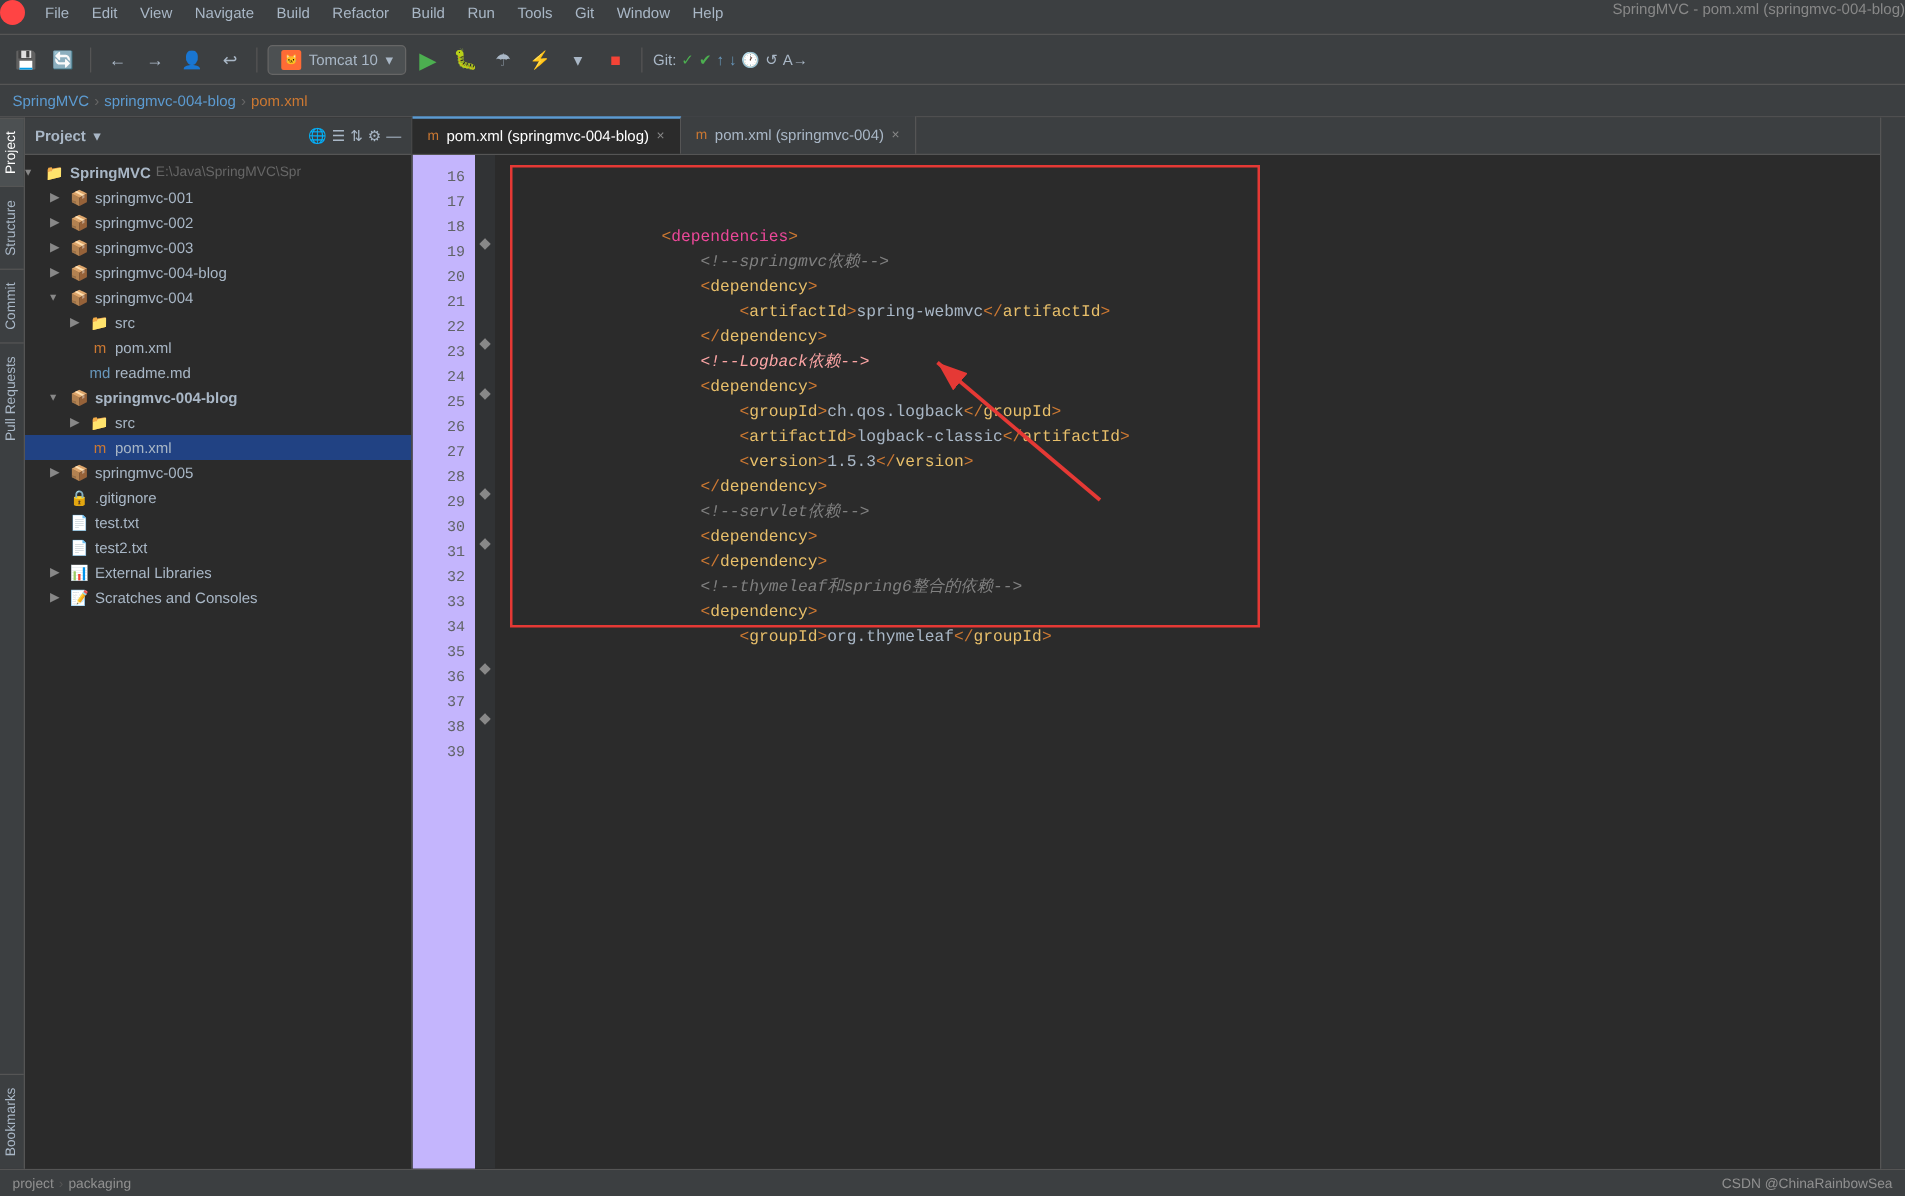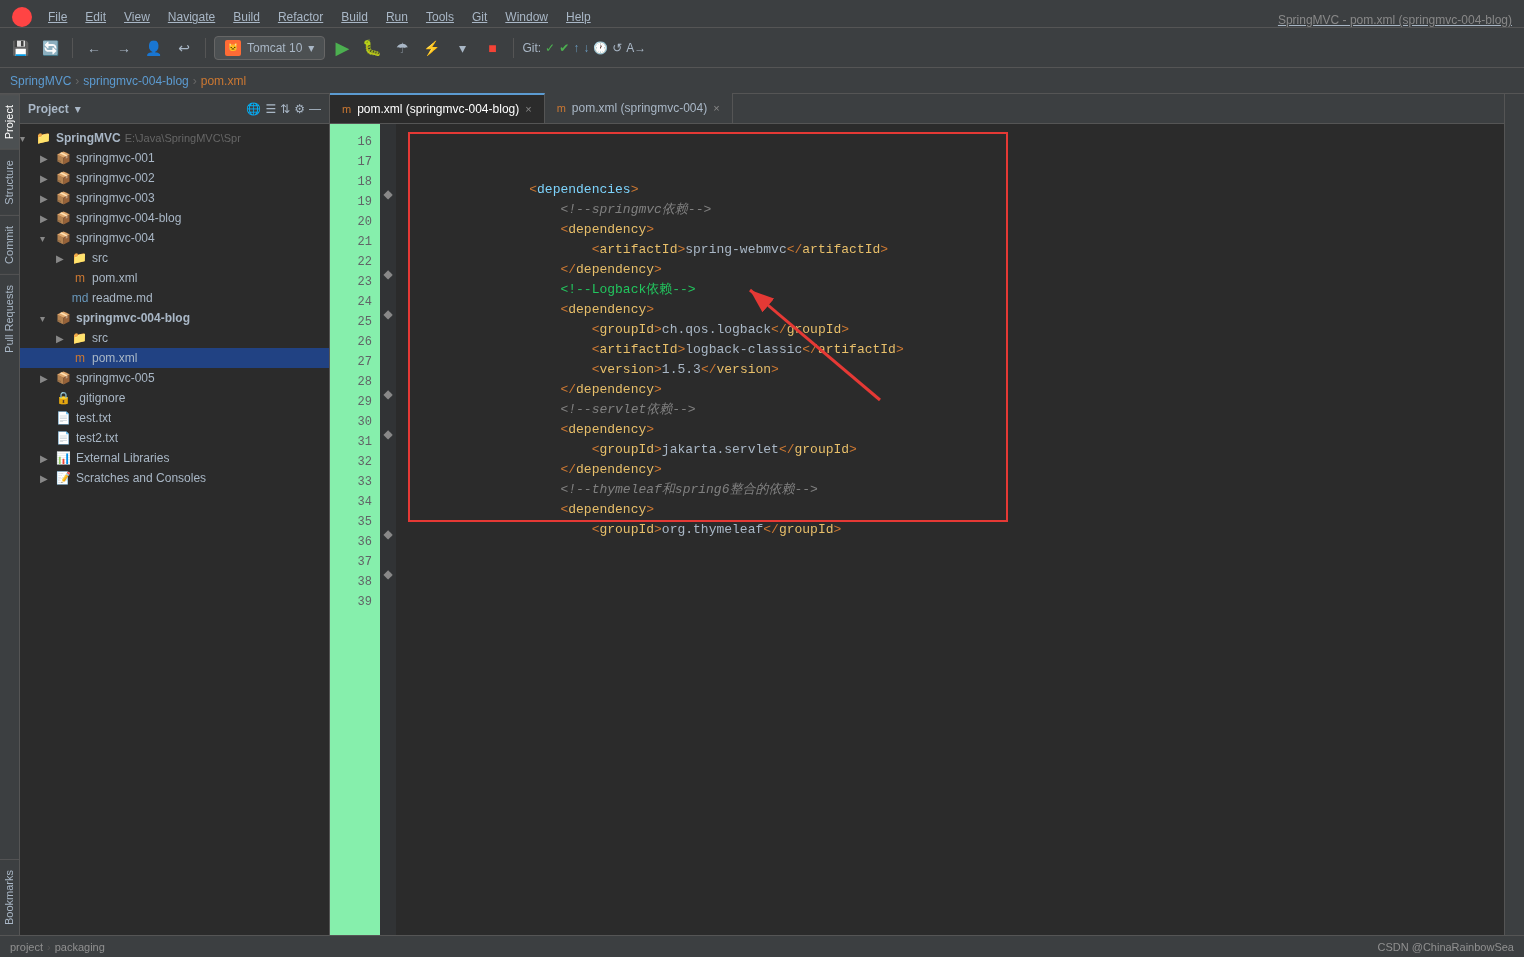--- a/index.html
+++ b/index.html
@@ -6,7 +6,7 @@
     body { font-family: 'Segoe UI', Arial, sans-serif; font-size: 12px; background: #2b2b2b; color: #a9b7c6; width: 1524px; height: 957px; overflow: hidden; }
     
     
-    .menu-bar { background: #3c3f41; height: 28px; display: flex; align-items: flex-end; padding: 0 12px; gap: 2px; border-bottom: 1px solid #555; text-decoration: underline; }
+    .menu-bar { background: #3c3f41; height: 28px; display: flex; align-items: flex-start; padding: 0 0; gap: 2px; border-bottom: 1px solid #555; }
     .menu-logo { width: 20px; height: 20px; background: #ff4444; border-radius: 50%; margin-right: 6px; flex-shrink: 0; }
     .menu-item { padding: 3px 8px; color: #a9b7c6; cursor: pointer; font-size: 12px; border-radius: 3px; }
     .menu-title { margin-left: auto; color: #888; font-size: 12px; }

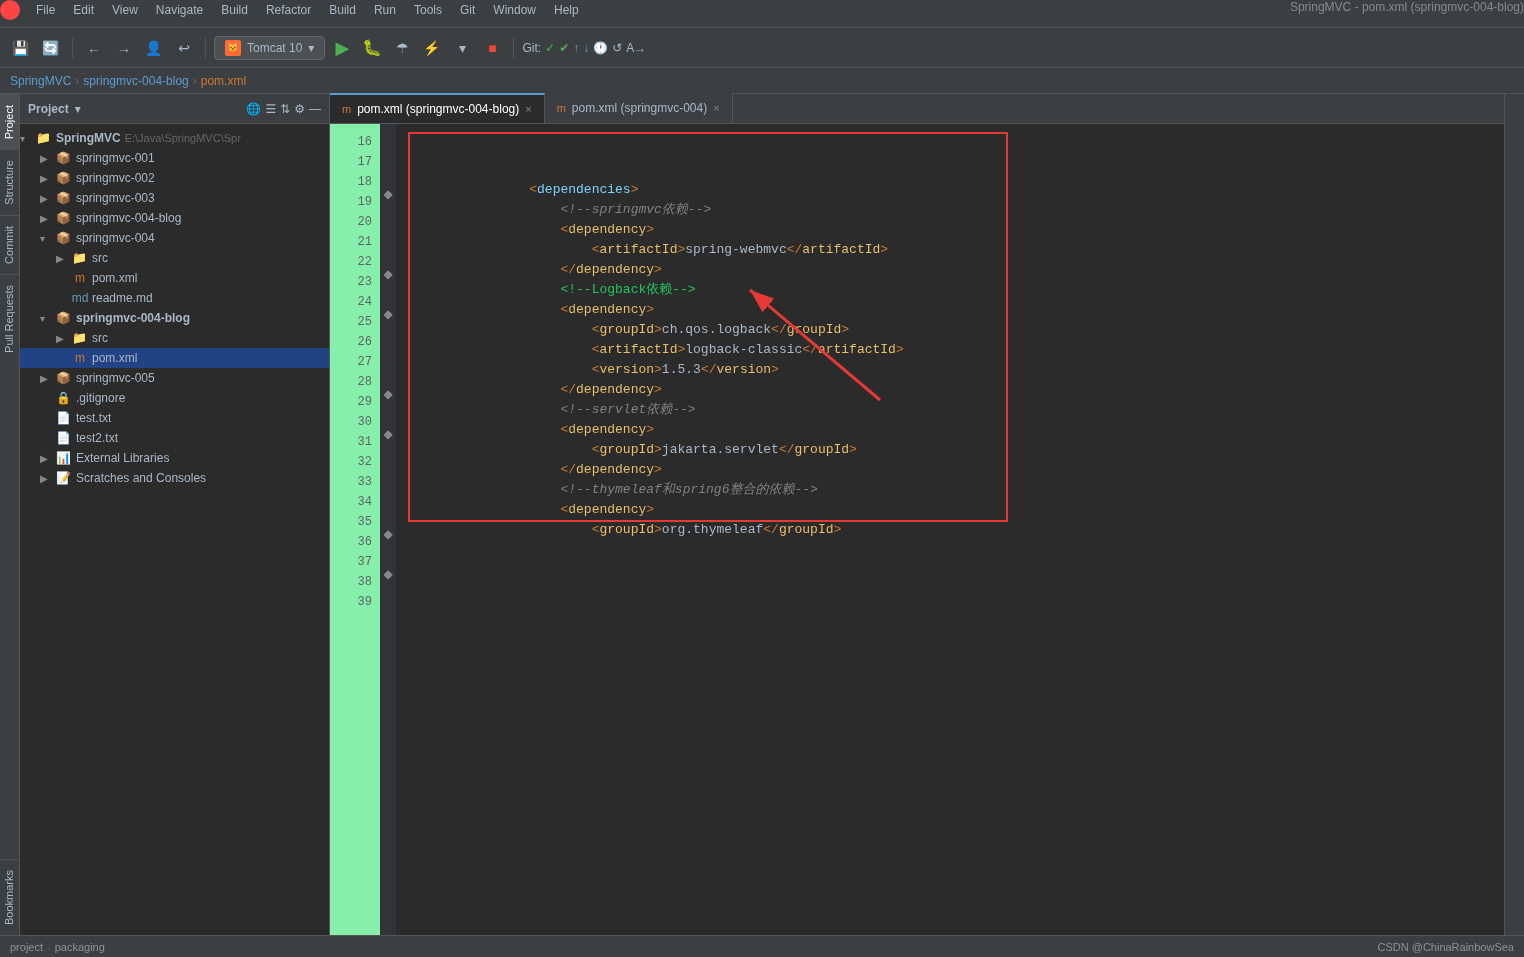--- a/index.html
+++ b/index.html
@@ -63,7 +63,7 @@
     
     
     .code-editor { flex: 1; background: #2b2b2b; display: flex; overflow: hidden; position: relative; }
-    .line-numbers { width: 50px; background: #86efac; padding: 8px 0; text-align: right; color: #606366; font-size: 13px; font-family: 'Courier New', monospace; flex-shrink: 0; user-select: none; }
+    .line-numbers { width: 50px; background: #c4b5fd; padding: 8px 0; text-align: right; color: #606366; font-size: 13px; font-family: 'Courier New', monospace; flex-shrink: 0; user-select: none; }
     .line-num { padding: 0 8px 0 0; height: 20px; line-height: 20px; font-size: 12px; }
     .gutter { width: 16px; background: #313335; flex-shrink: 0; }
     .code-content { flex: 1; padding: 8px 12px; font-family: 'Courier New', monospace; font-size: 13px; overflow: auto; }

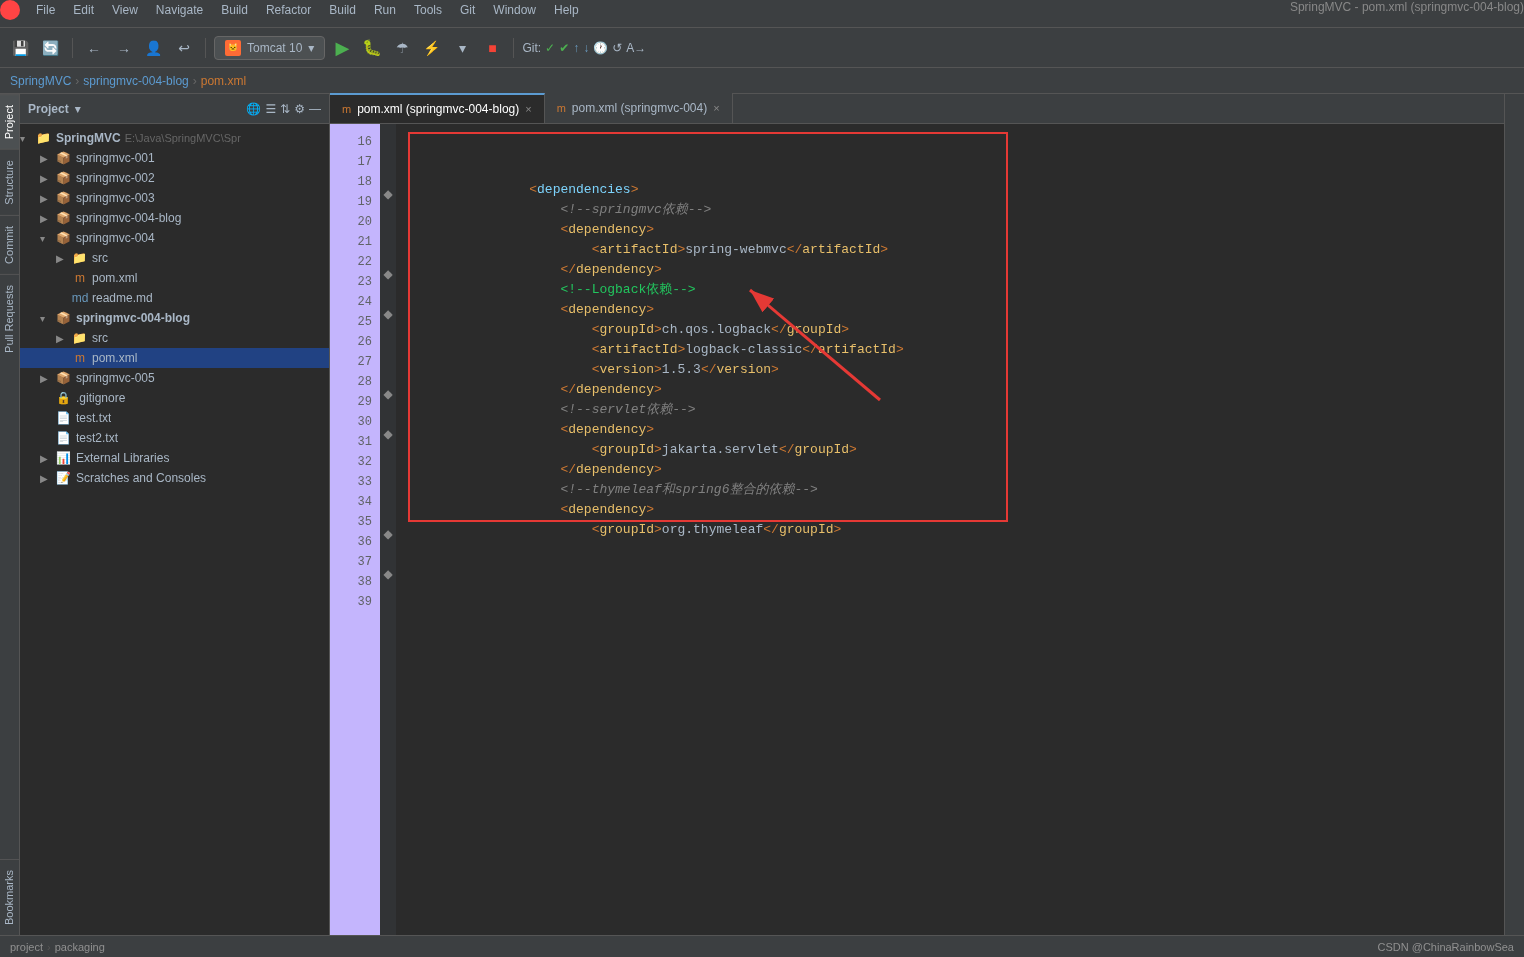--- a/index.html
+++ b/index.html
@@ -350,7 +350,7 @@
             
             <div class="code-line">&nbsp;</div>
             <div class="code-line">
-              <span style="color:#cc7832;">&lt;</span><span style="color:#7dd3fc;">dependencies</span><span style="color:#cc7832;">&gt;</span>
+              <span style="color:#cc7832;">&lt;</span><span style="color:#ec4899;">dependencies</span><span style="color:#cc7832;">&gt;</span>
             </div>
             <div class="code-line">
               <span style="color:#808080;font-style:italic;">    &lt;!--springmvc依赖--&gt;</span>

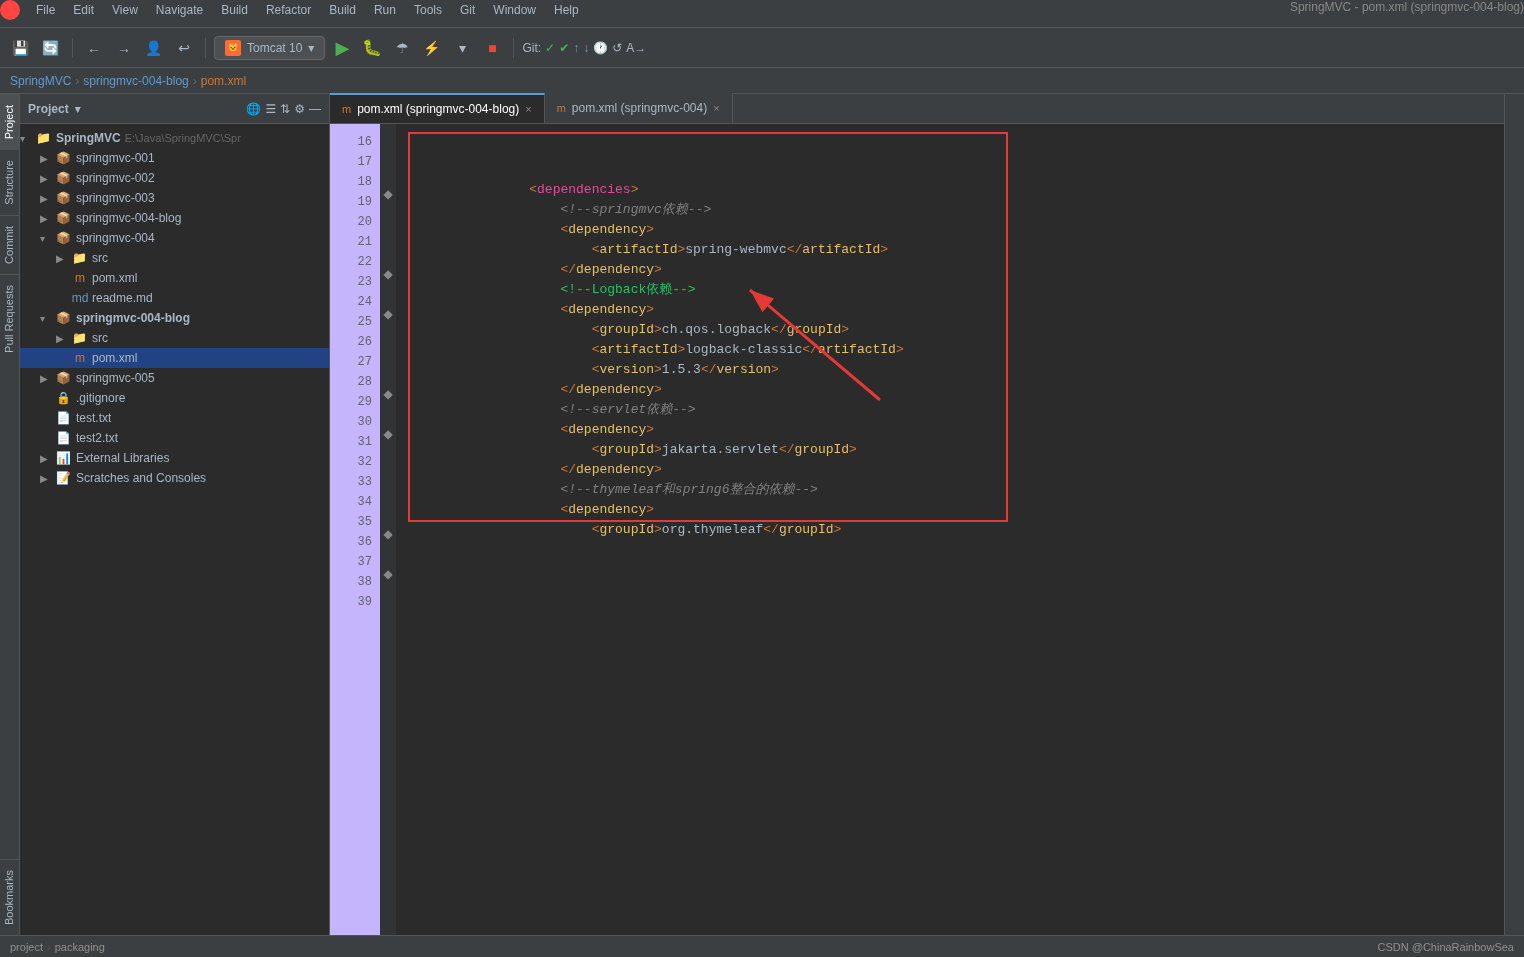--- a/index.html
+++ b/index.html
@@ -365,7 +365,7 @@
               <span style="color:#cc7832;">    &lt;/</span><span style="color:#e8bf6a;">dependency</span><span style="color:#cc7832;">&gt;</span>
             </div>
             <div class="code-line">
-              <span style="color:#22c55e;margin-top:12px;">    &lt;!--Logback依赖--&gt;</span>
+              <span style="color:#fca5a5;font-style:italic;margin-top:12px;">    &lt;!--Logback依赖--&gt;</span>
             </div>
             <div class="code-line">
               <span style="color:#cc7832;">    &lt;</span><span style="color:#e8bf6a;">dependency</span><span style="color:#cc7832;">&gt;</span>

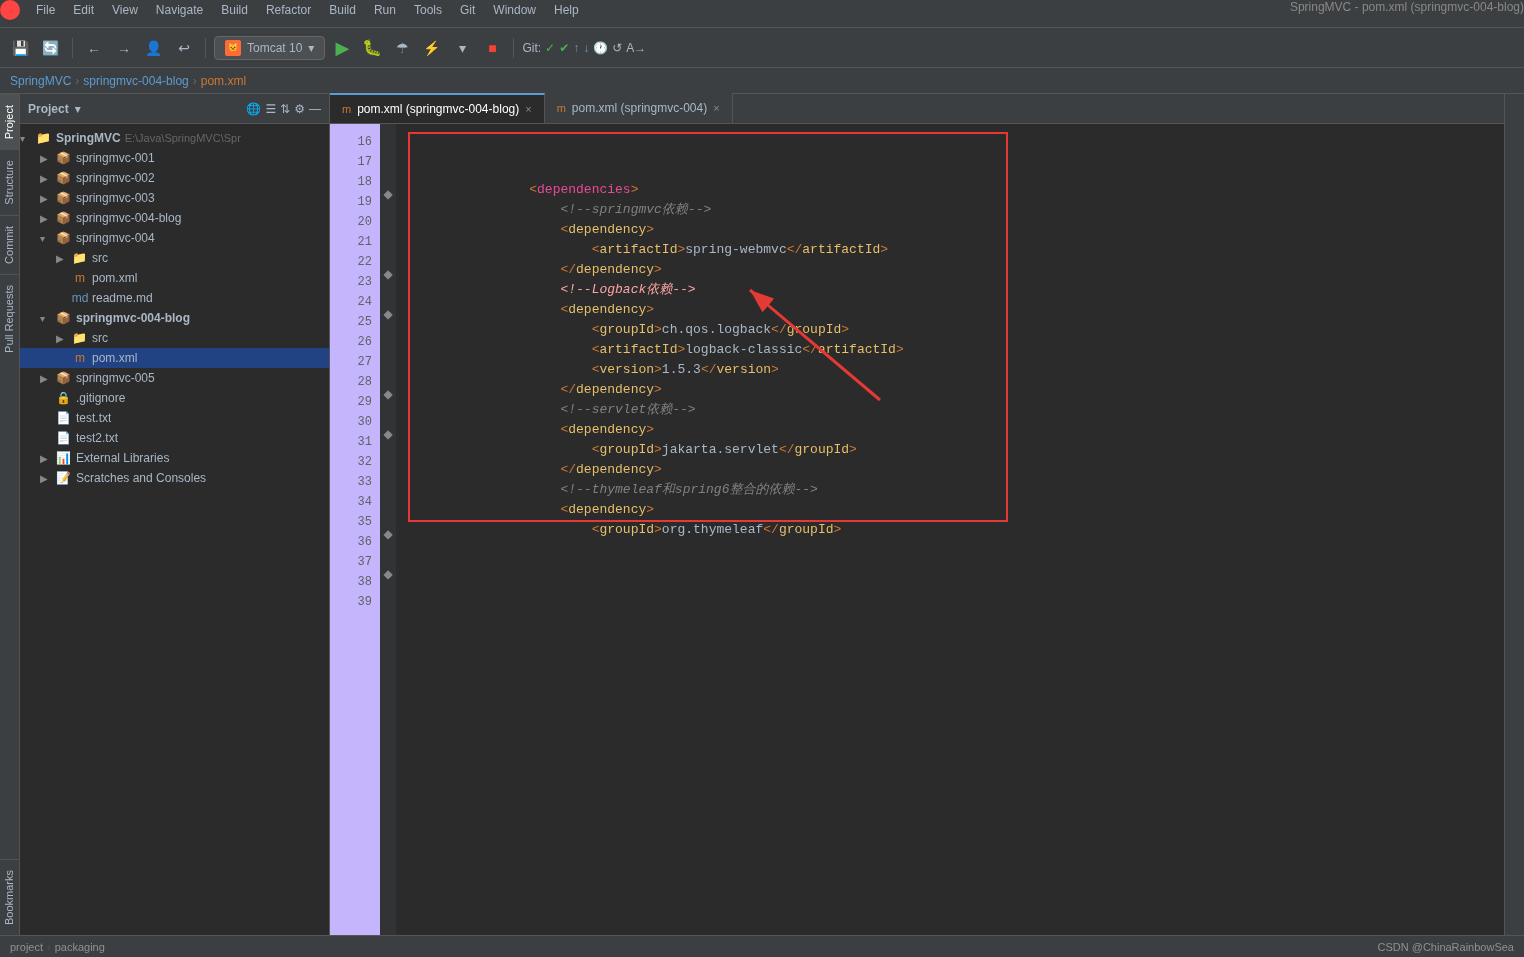--- a/index.html
+++ b/index.html
@@ -398,9 +398,6 @@
               <span style="color:#cc7832;">    &lt;</span><span style="color:#e8bf6a;">dependency</span><span style="color:#cc7832;">&gt;</span>
             </div>
             <div class="code-line">
-              <span style="color:#cc7832;">        &lt;</span><span style="color:#e8bf6a;">groupId</span><span style="color:#cc7832;">&gt;</span><span style="color:#a9b7c6;">jakarta.servlet</span><span style="color:#cc7832;">&lt;/</span><span style="color:#e8bf6a;">groupId</span><span style="color:#cc7832;">&gt;</span>
-            </div>
-            <div class="code-line">
               <span style="color:#cc7832;">    &lt;/</span><span style="color:#e8bf6a;">dependency</span><span style="color:#cc7832;">&gt;</span>
             </div>
             <div class="code-line">

